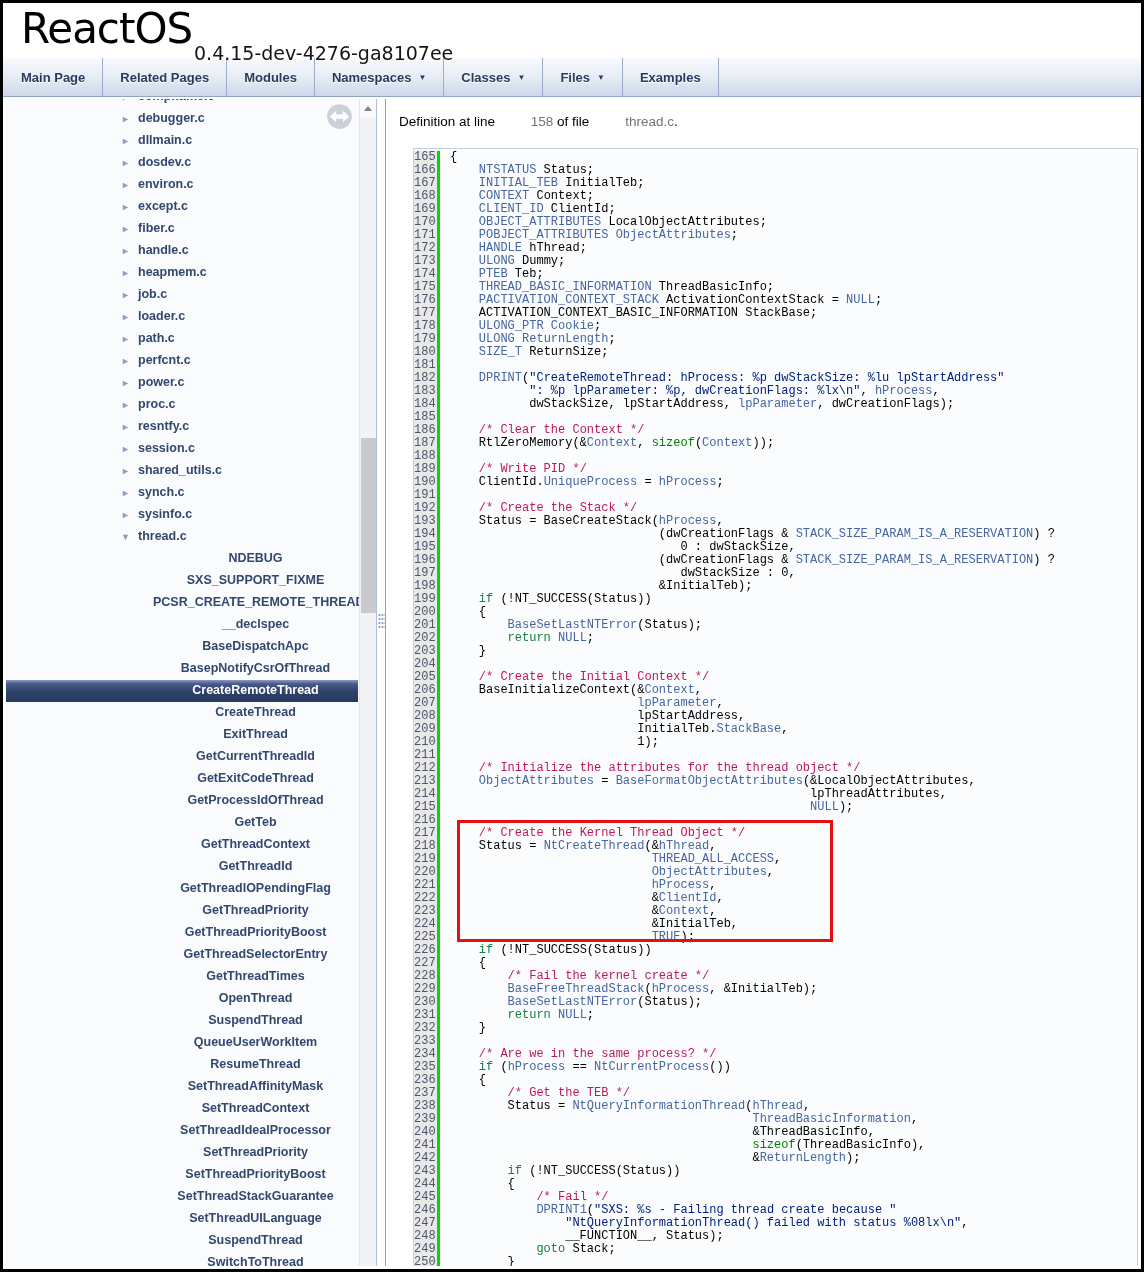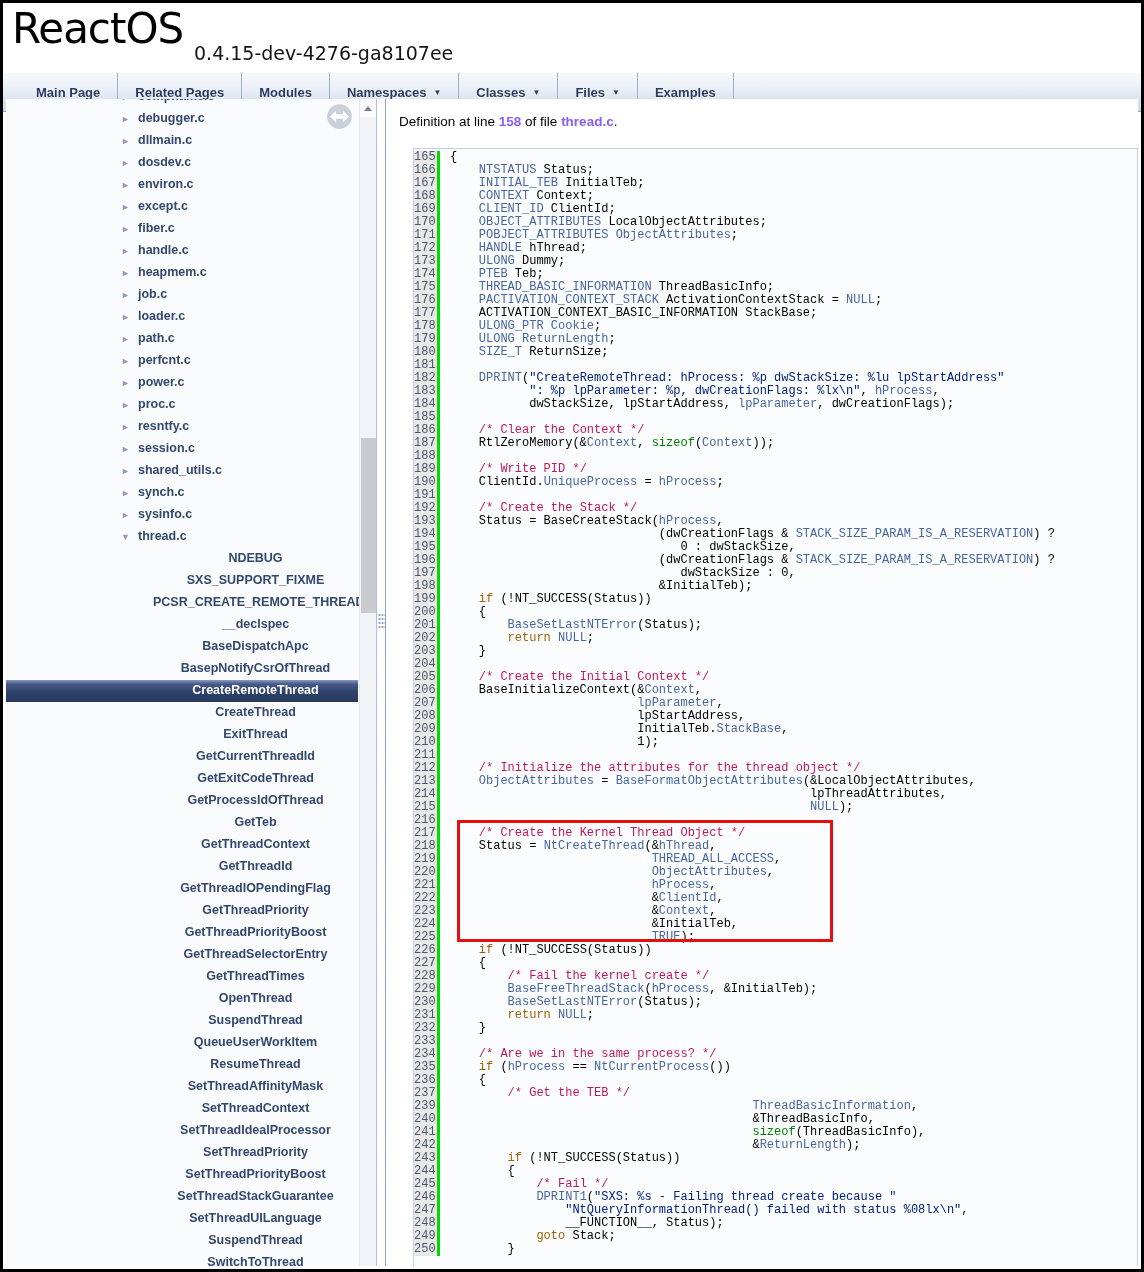--- a/index.html
+++ b/index.html
@@ -9,7 +9,7 @@
 
   
   .header { position:relative; height:54px; background:#fff; }
-  .logo   { position:absolute; left:9px; top:1px; font-size:42px; letter-spacing:-1px;
+  .logo   { position:absolute; left:18px; top:1px; font-size:42px; letter-spacing:-1px;
             color:#000; font-family:"DejaVu Sans", sans-serif; }
   .version{ position:absolute; left:191px; top:39px; font-size:19px; color:#141414;
             font-family:"DejaVu Sans", sans-serif; }

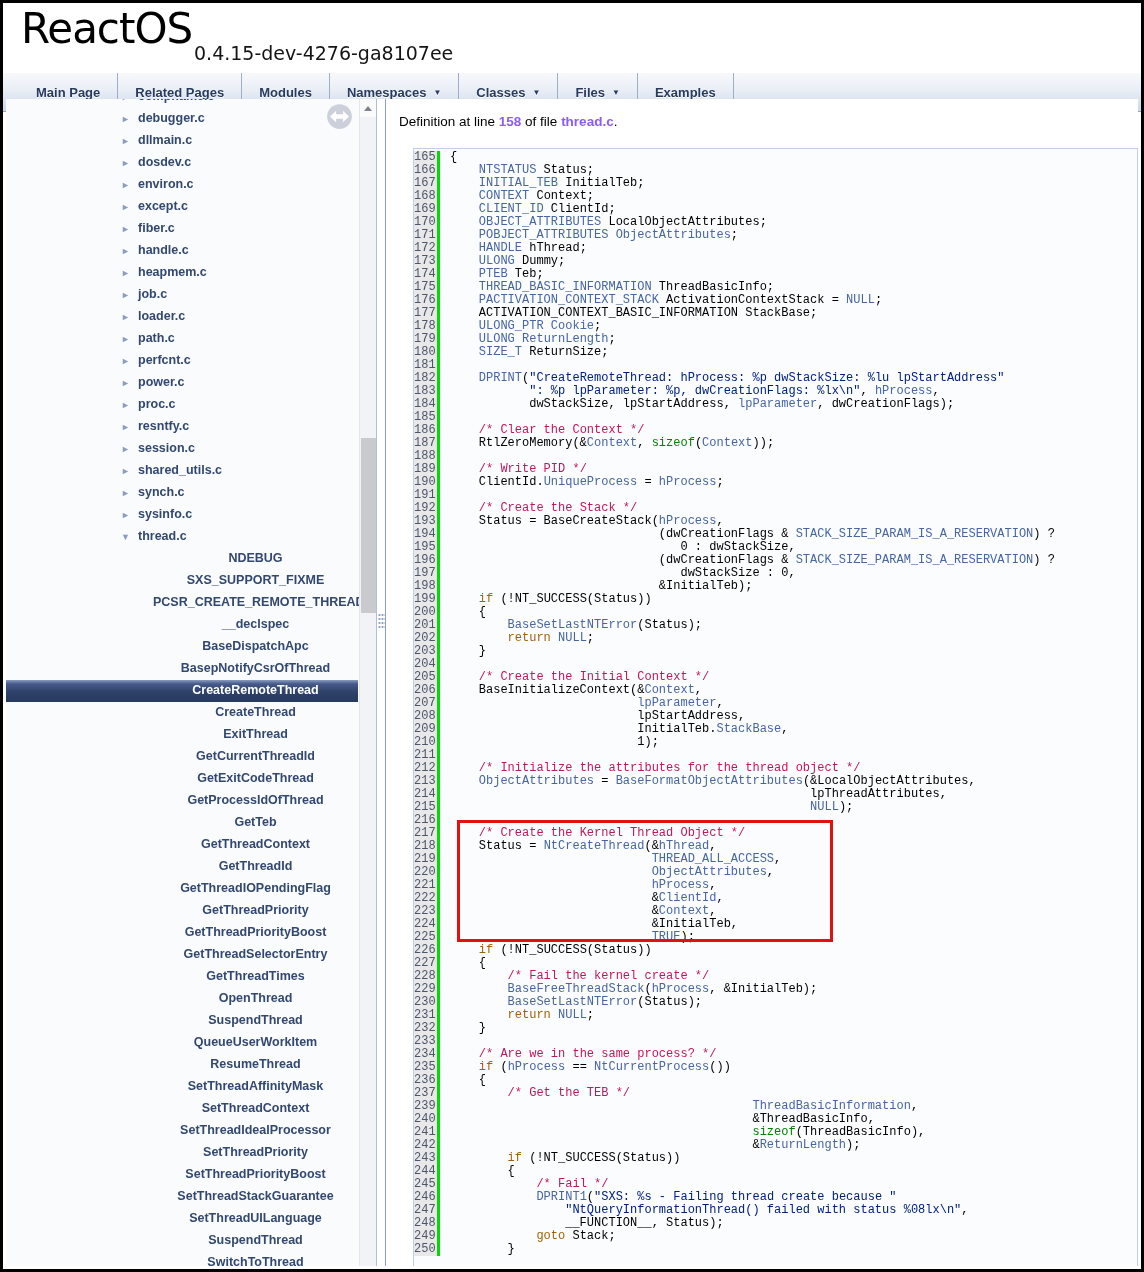--- a/index.html
+++ b/index.html
@@ -17,7 +17,7 @@
   
   .tabbar { height:39px; background:linear-gradient(#F7F9FC 0%, #E9EEF6 45%, #CDD8EA 100%);
             border-bottom:1px solid #93A3C4; }
-  .tabbar ul { list-style:none; margin:16px; padding:0; display:flex; height:38px; }
+  .tabbar ul { list-style:none; margin:1px; padding:0; display:flex; height:38px; }
   .tab { display:flex; align-items:center; padding:0 17px; border-right:1px solid #9DADCB;
          color:#283A5D; font-weight:bold; font-size:13px; text-shadow:0 1px 0 #fff; cursor:pointer; }
   .tab .caret { font-size:8px; margin-left:7px; color:#283A5D; }

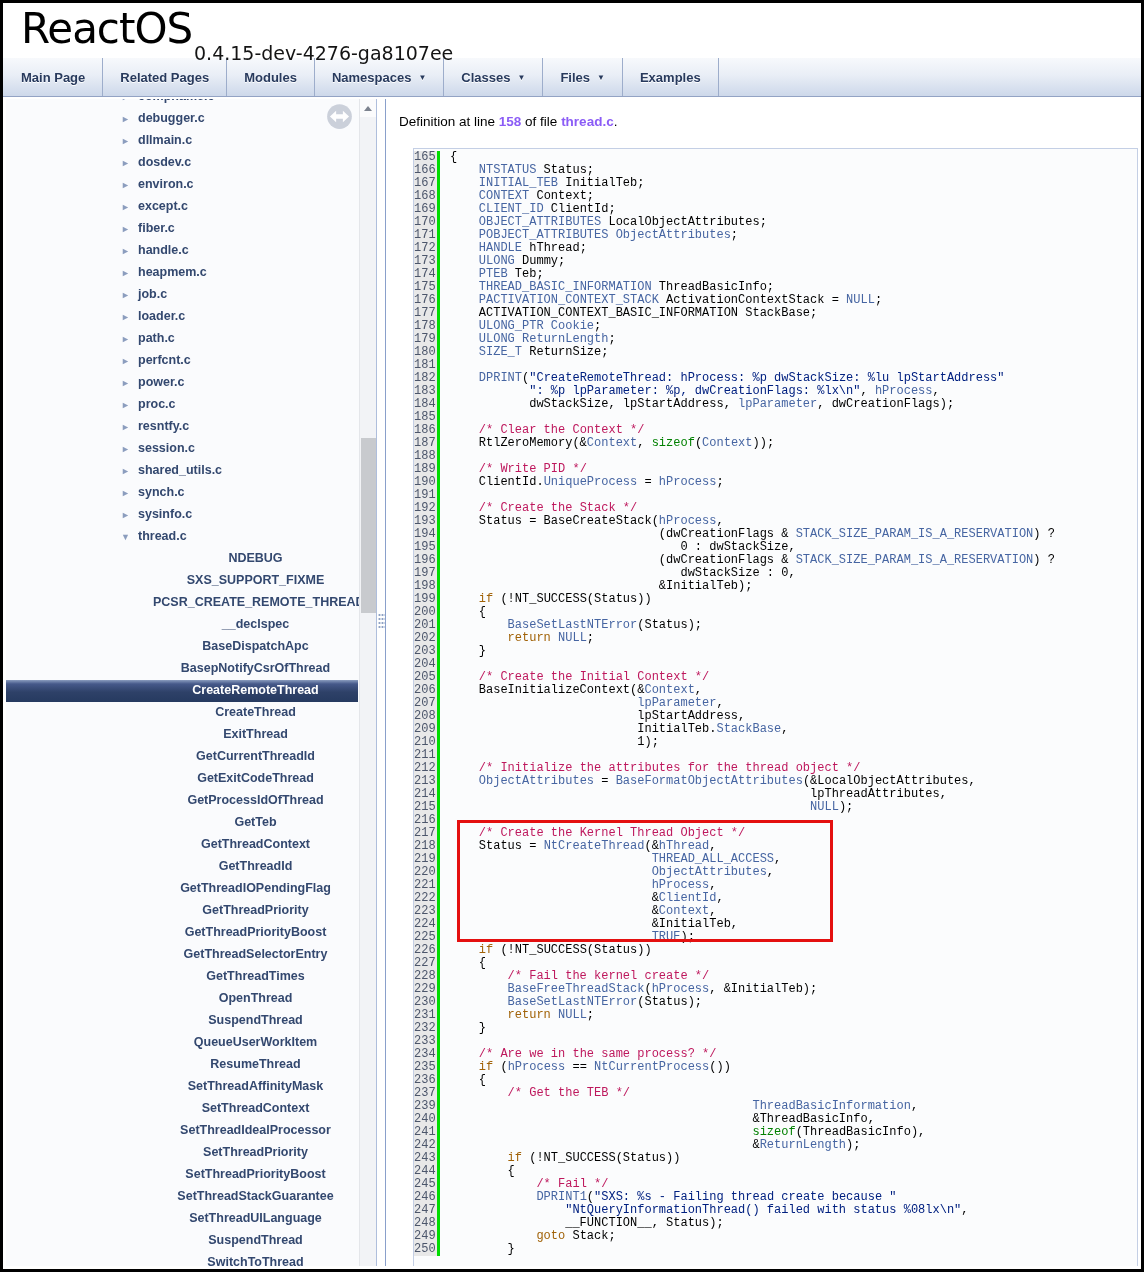--- a/index.html
+++ b/index.html
@@ -53,7 +53,7 @@
   
   .content { position:relative; flex:1; background:#fff; overflow:hidden; }
   .definition { margin:0; padding:15px 0 0 13px; font-size:13.5px; color:#000; height:35px; }
-  .definition a { color:#8b5cf6; font-weight:bold; text-decoration:none; cursor:pointer; }
+  .definition a { color:#737373; font-weight:normal; text-decoration:none; cursor:pointer;margin-left:32px; }
 
   .fragment { position:relative; margin:14px 0 0 27px; border:1px solid #C4CFE5;
               background:#FBFCFD; padding-top:2px; min-height:1140px; }

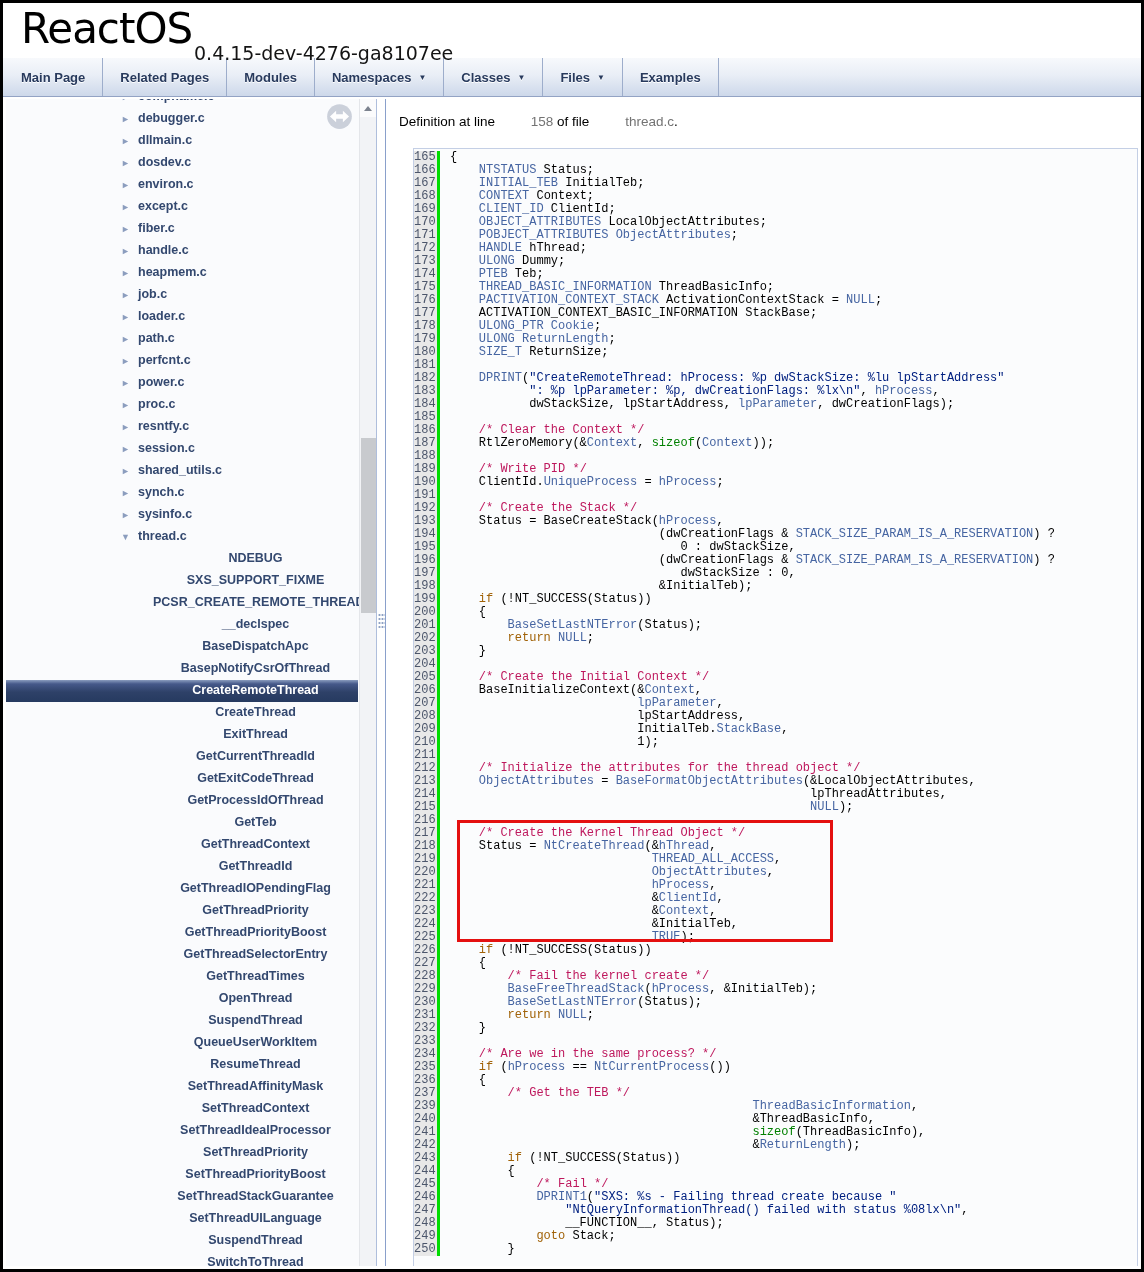--- a/index.html
+++ b/index.html
@@ -66,7 +66,7 @@
   .tok-l { color:#4665A2; cursor:pointer; }
   .tok-c { color:#be185d; }
   .tok-k { color:#008000; }
-  .tok-f { color:#a16207; }
+  .tok-f { color:#15803d; }
   .tok-s { color:#002080; }
 
   .redbox { position:absolute; left:43px; top:671px; width:376px; height:122px;

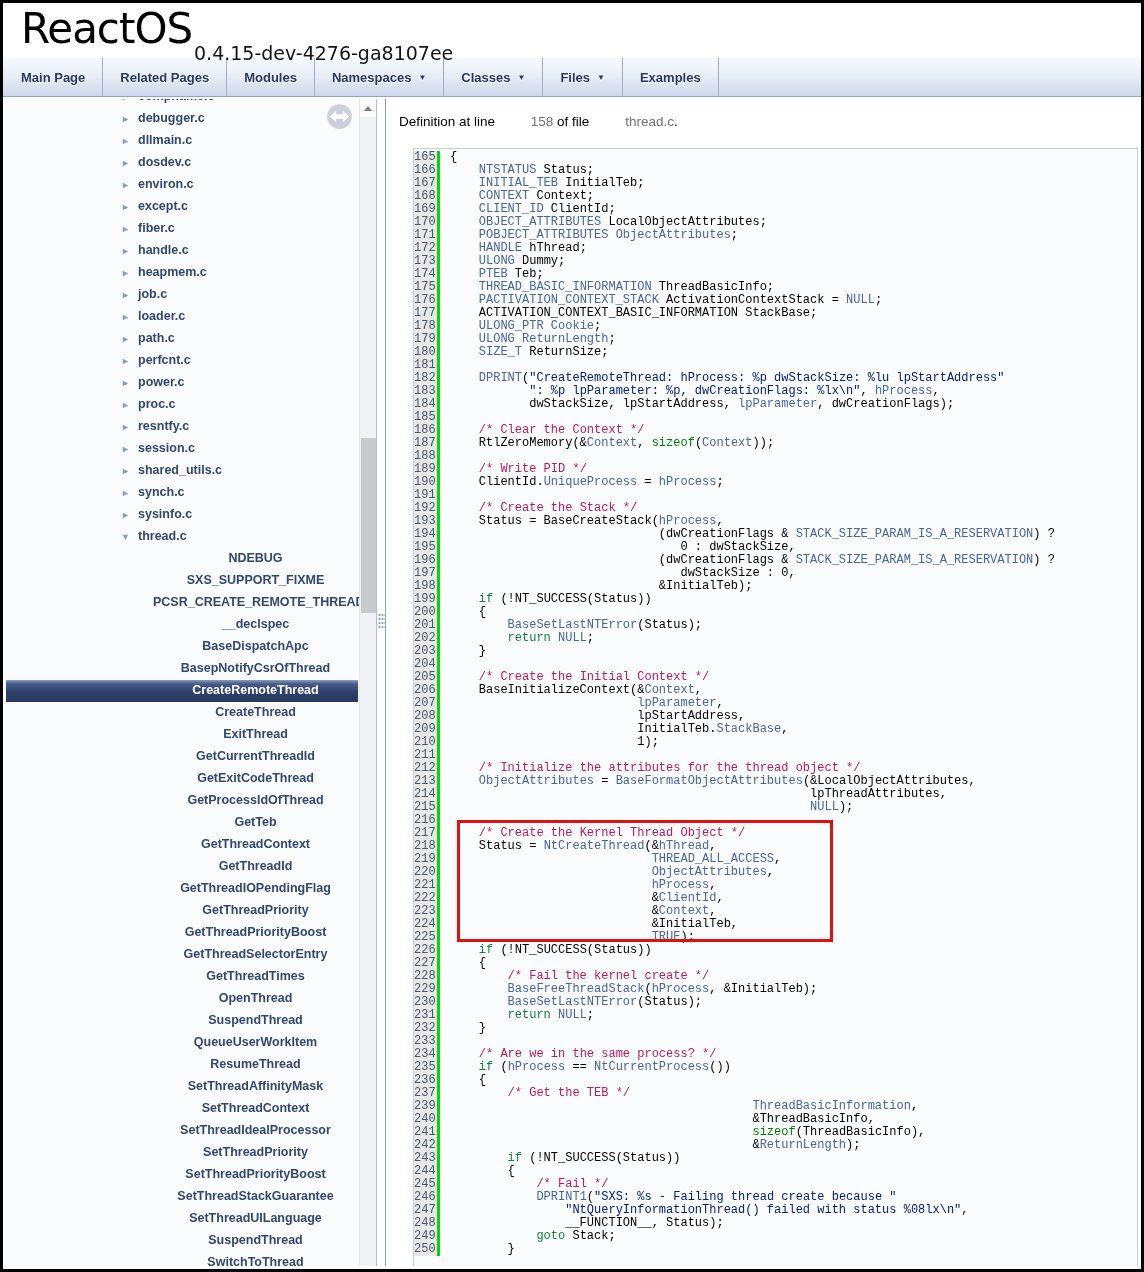--- a/index.html
+++ b/index.html
@@ -266,6 +266,7 @@
             <div class="cline"><span class="ln">235</span><span class="lc"><span class="tok-p">    </span><span class="tok-f">if</span><span class="tok-p"> (</span><span class="tok-l">hProcess</span><span class="tok-p"> == </span><span class="tok-l">NtCurrentProcess</span><span class="tok-p">())</span></span></div>
             <div class="cline"><span class="ln">236</span><span class="lc"><span class="tok-p">    {</span></span></div>
             <div class="cline"><span class="ln">237</span><span class="lc"><span class="tok-p">        </span><span class="tok-c">/* Get the TEB */</span></span></div>
+            <div class="cline"><span class="ln">238</span><span class="lc"><span class="tok-p">        Status = </span><span class="tok-l">NtQueryInformationThread</span><span class="tok-p">(</span><span class="tok-l">hThread</span><span class="tok-p">,</span></span></div>
             <div class="cline"><span class="ln">239</span><span class="lc"><span class="tok-p">                                          </span><span class="tok-l">ThreadBasicInformation</span><span class="tok-p">,</span></span></div>
             <div class="cline"><span class="ln">240</span><span class="lc"><span class="tok-p">                                          &amp;ThreadBasicInfo,</span></span></div>
             <div class="cline"><span class="ln">241</span><span class="lc"><span class="tok-p">                                          </span><span class="tok-k">sizeof</span><span class="tok-p">(ThreadBasicInfo),</span></span></div>

